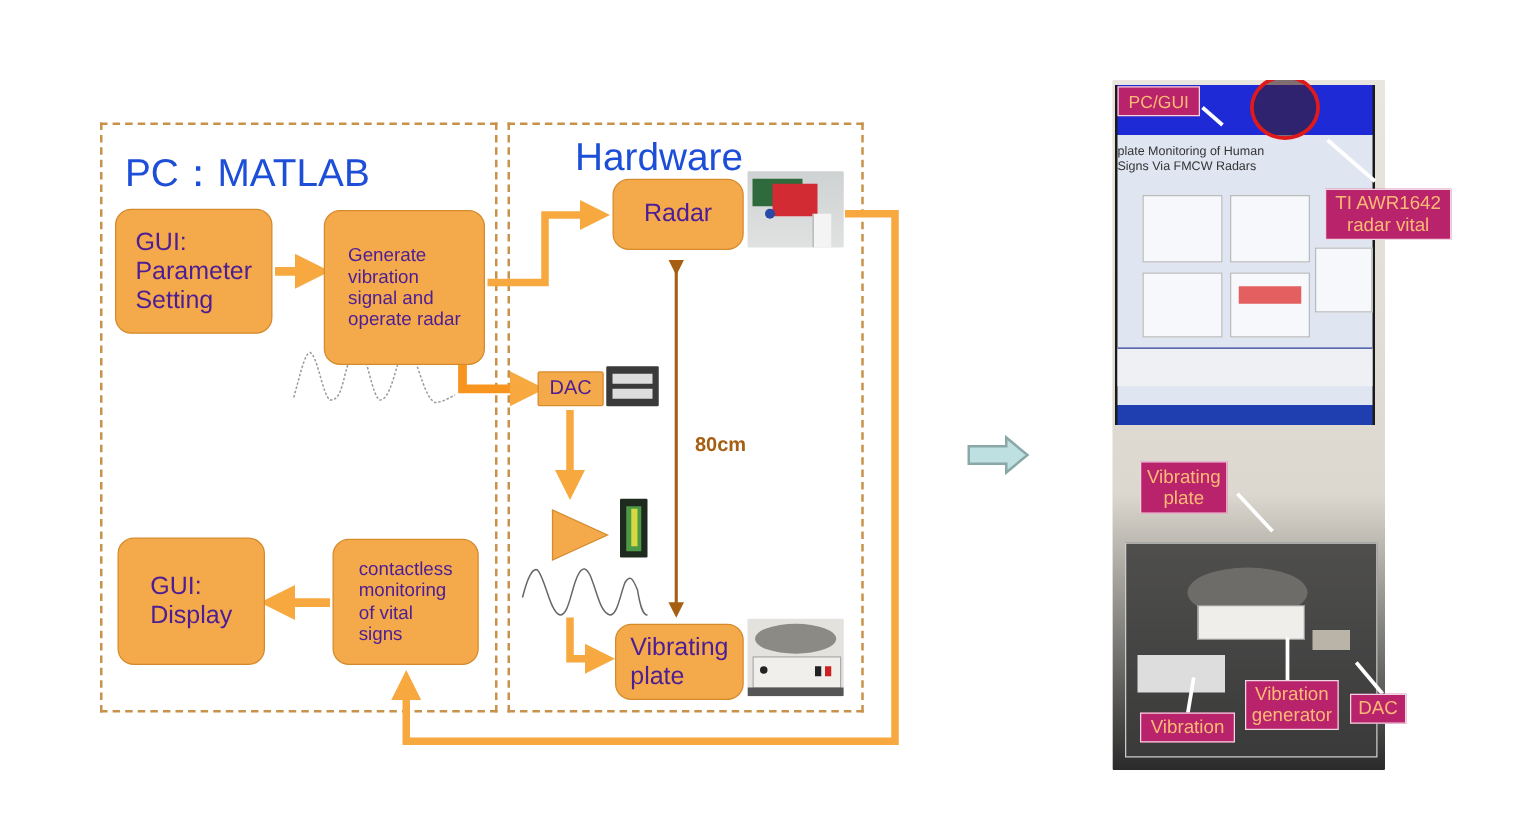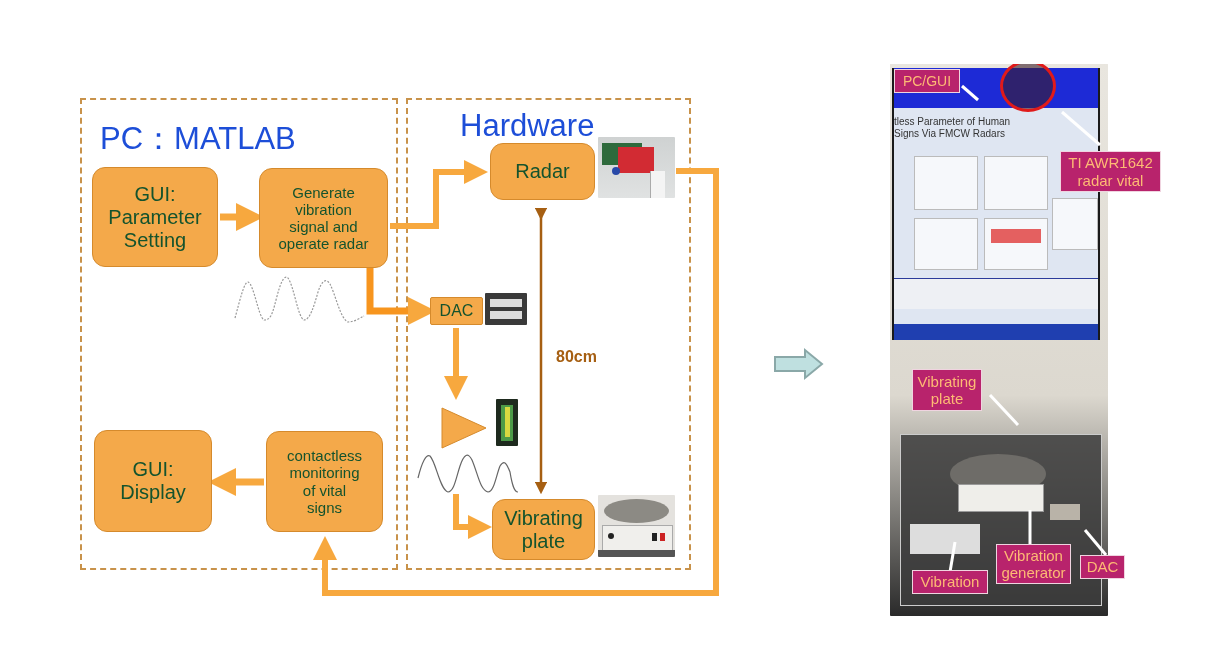--- a/index.html
+++ b/index.html
@@ -125,7 +125,7 @@
   <div class="abs" style="left:2px;top:4px;width:208px;height:272px;background:#1a1a1a;">
     <div class="abs" style="left:2px;top:0;width:204px;height:40px;background:#1d2ad6;"></div>
     <div class="abs" style="left:2px;top:40px;width:204px;height:216px;background:#dfe6f2;"></div>
-    <div class="abs" style="left:2px;top:48px;width:180px;font-size:10px;color:#333;white-space:pre-line;line-height:1.2;">tless Parameter of Human
+    <div class="abs" style="left:2px;top:48px;width:180px;font-size:10px;color:#333;white-space:pre-line;line-height:1.2;">plate Monitoring of Human
 Signs Via FMCW Radars</div>
     <div class="abs" style="left:22px;top:88px;width:62px;height:52px;background:#f6f8fb;border:1px solid #bbb;"></div>
     <div class="abs" style="left:92px;top:88px;width:62px;height:52px;background:#f6f8fb;border:1px solid #bbb;"></div>

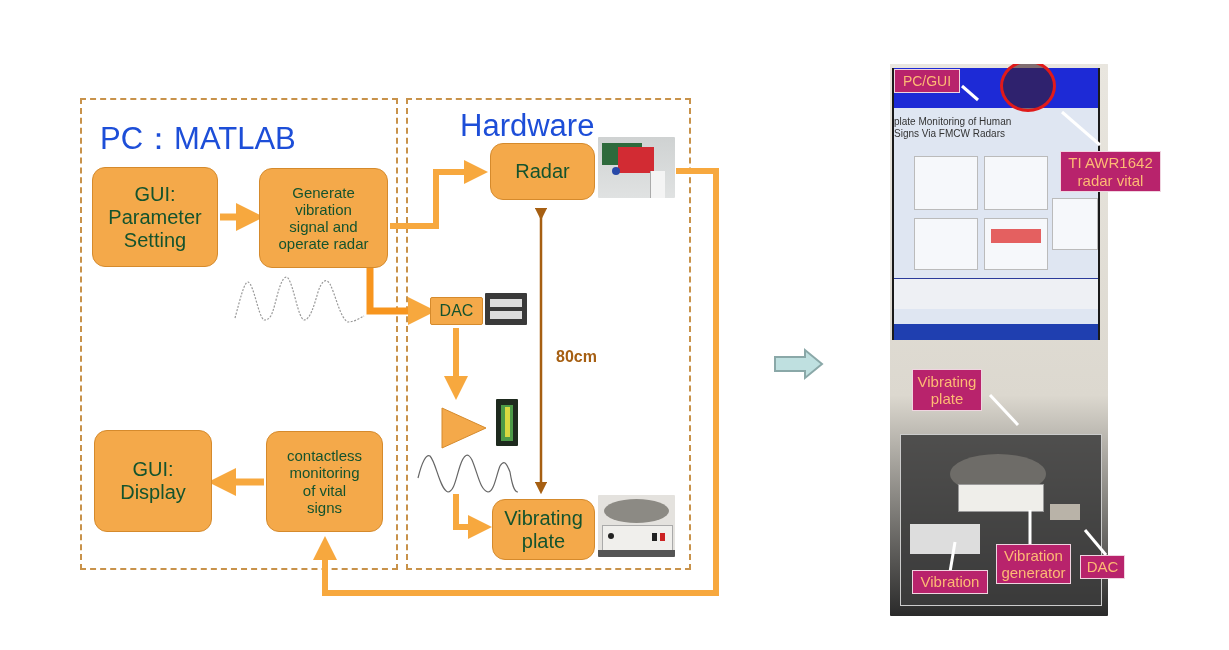--- a/index.html
+++ b/index.html
@@ -7,8 +7,8 @@
   .abs{position:absolute;}
   .dash{position:absolute;border:2px dashed #c8924a;box-sizing:border-box;}
   .title{position:absolute;color:#1d4ed8;font-size:31px;}
-  .box{position:absolute;background:#f4a94a;border:1.5px solid #d58a2c;border-radius:13px;color:#14532d;
-       display:flex;align-items:center;justify-content:center;text-align:center;box-sizing:border-box;line-height:1.15;}
+  .box{position:absolute;background:#f4a94a;border:1.5px solid #d58a2c;border-radius:13px;color:#4c1d95;
+       display:flex;align-items:center;justify-content:center;box-sizing:border-box;line-height:1.15;}
   .big{font-size:20px;}
   .mid{font-size:15px;}
   .photo{position:absolute;overflow:hidden;border-radius:1px;}

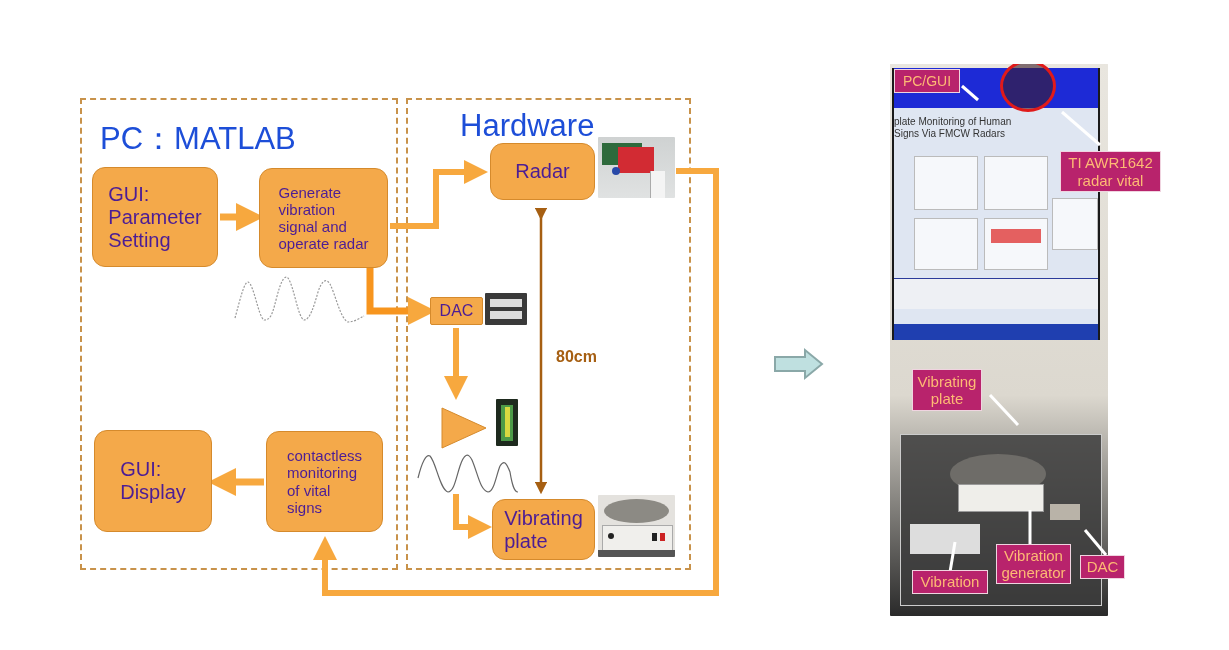--- a/index.html
+++ b/index.html
@@ -65,7 +65,7 @@
 Parameter
 Setting</span>
   </div>
-<div class="box mid" style="left:259px;top:168px;width:129px;height:100px;">
+<div class="box mid" style="left:259px;top:168px;width:129px;height:124px;">
     <span style="white-space:pre-line;">Generate
 vibration
 signal and

